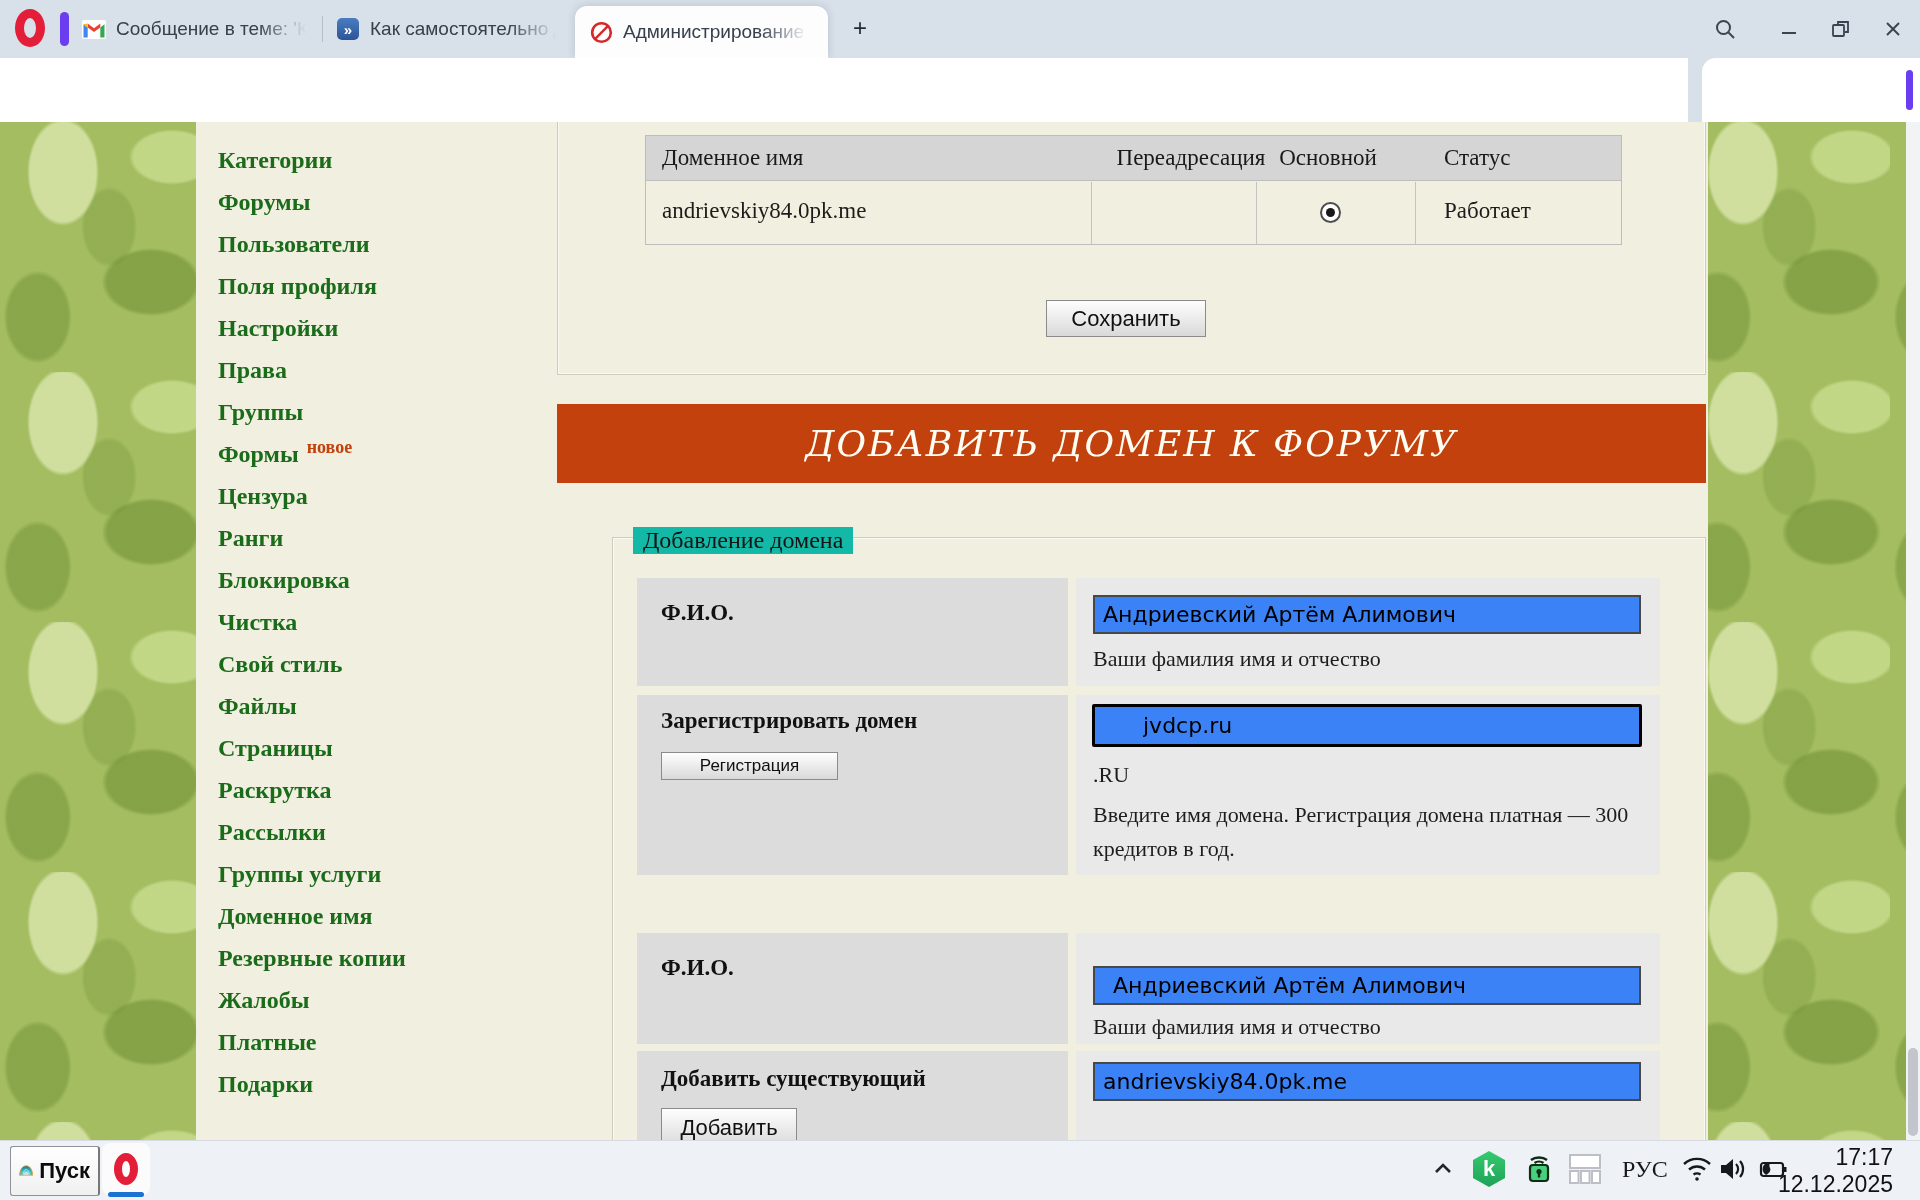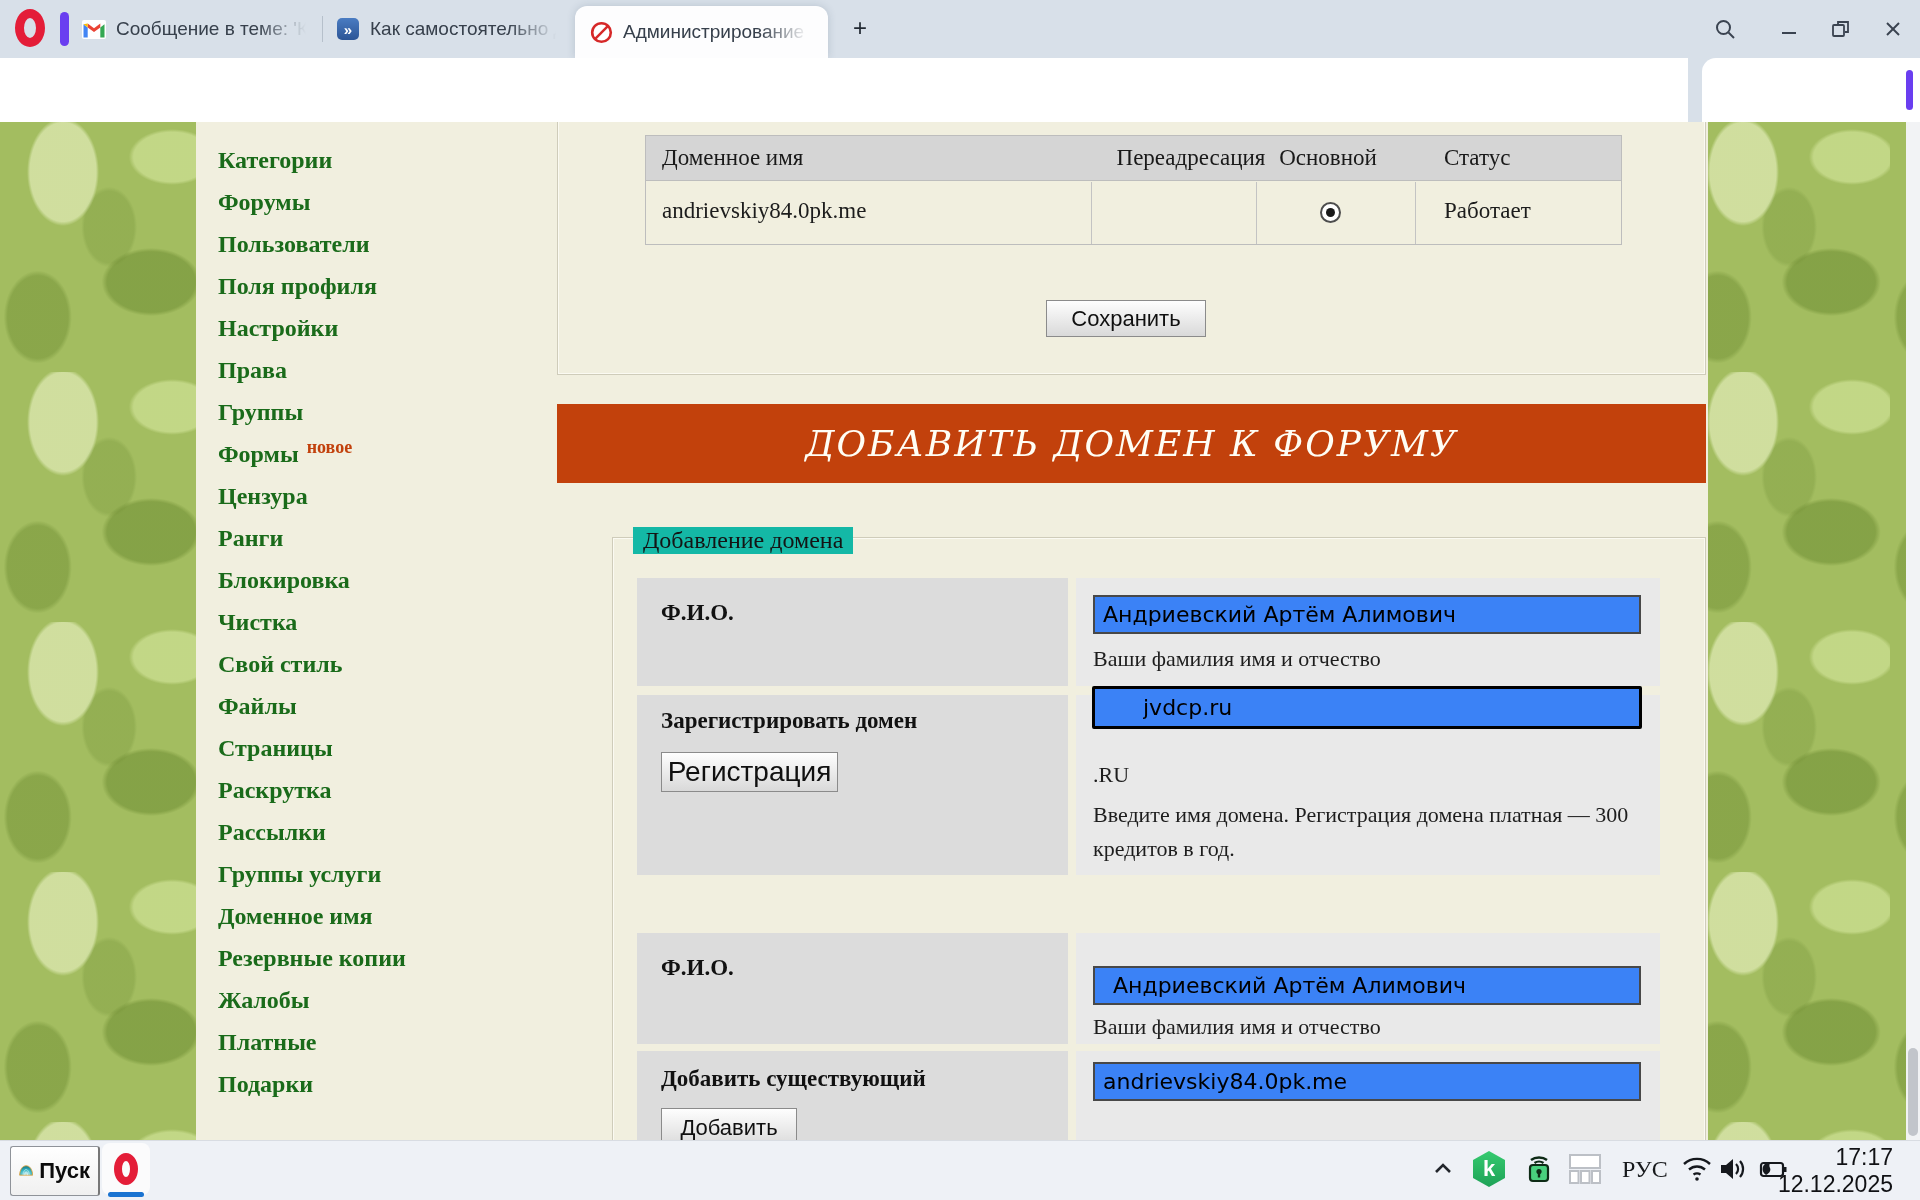--- a/index.html
+++ b/index.html
@@ -383,7 +383,7 @@
   <div class="cell-input" style="top:573px; height:180px;"></div>
   <span class="flabel" style="top:586px;">Зарегистрировать домен</span>
   <button class="gbtn abs" style="left:661px; top:630px; width:177px; height:40px; font-size:28px;">Регистрация</button>
-  <input class="tinput focused" style="top: 564px; padding-left: 48px;" value="jvdcp.ru">
+  <input class="tinput focused" style="top: 582px; padding-left: 48px;" value="jvdcp.ru">
   <span class="fhint" style="top:636px;">.RU</span>
   <span class="fhint" style="top:676px; width:560px; display:block;">Введите имя домена. Регистрация домена платная — 300 кредитов в год.</span>
 

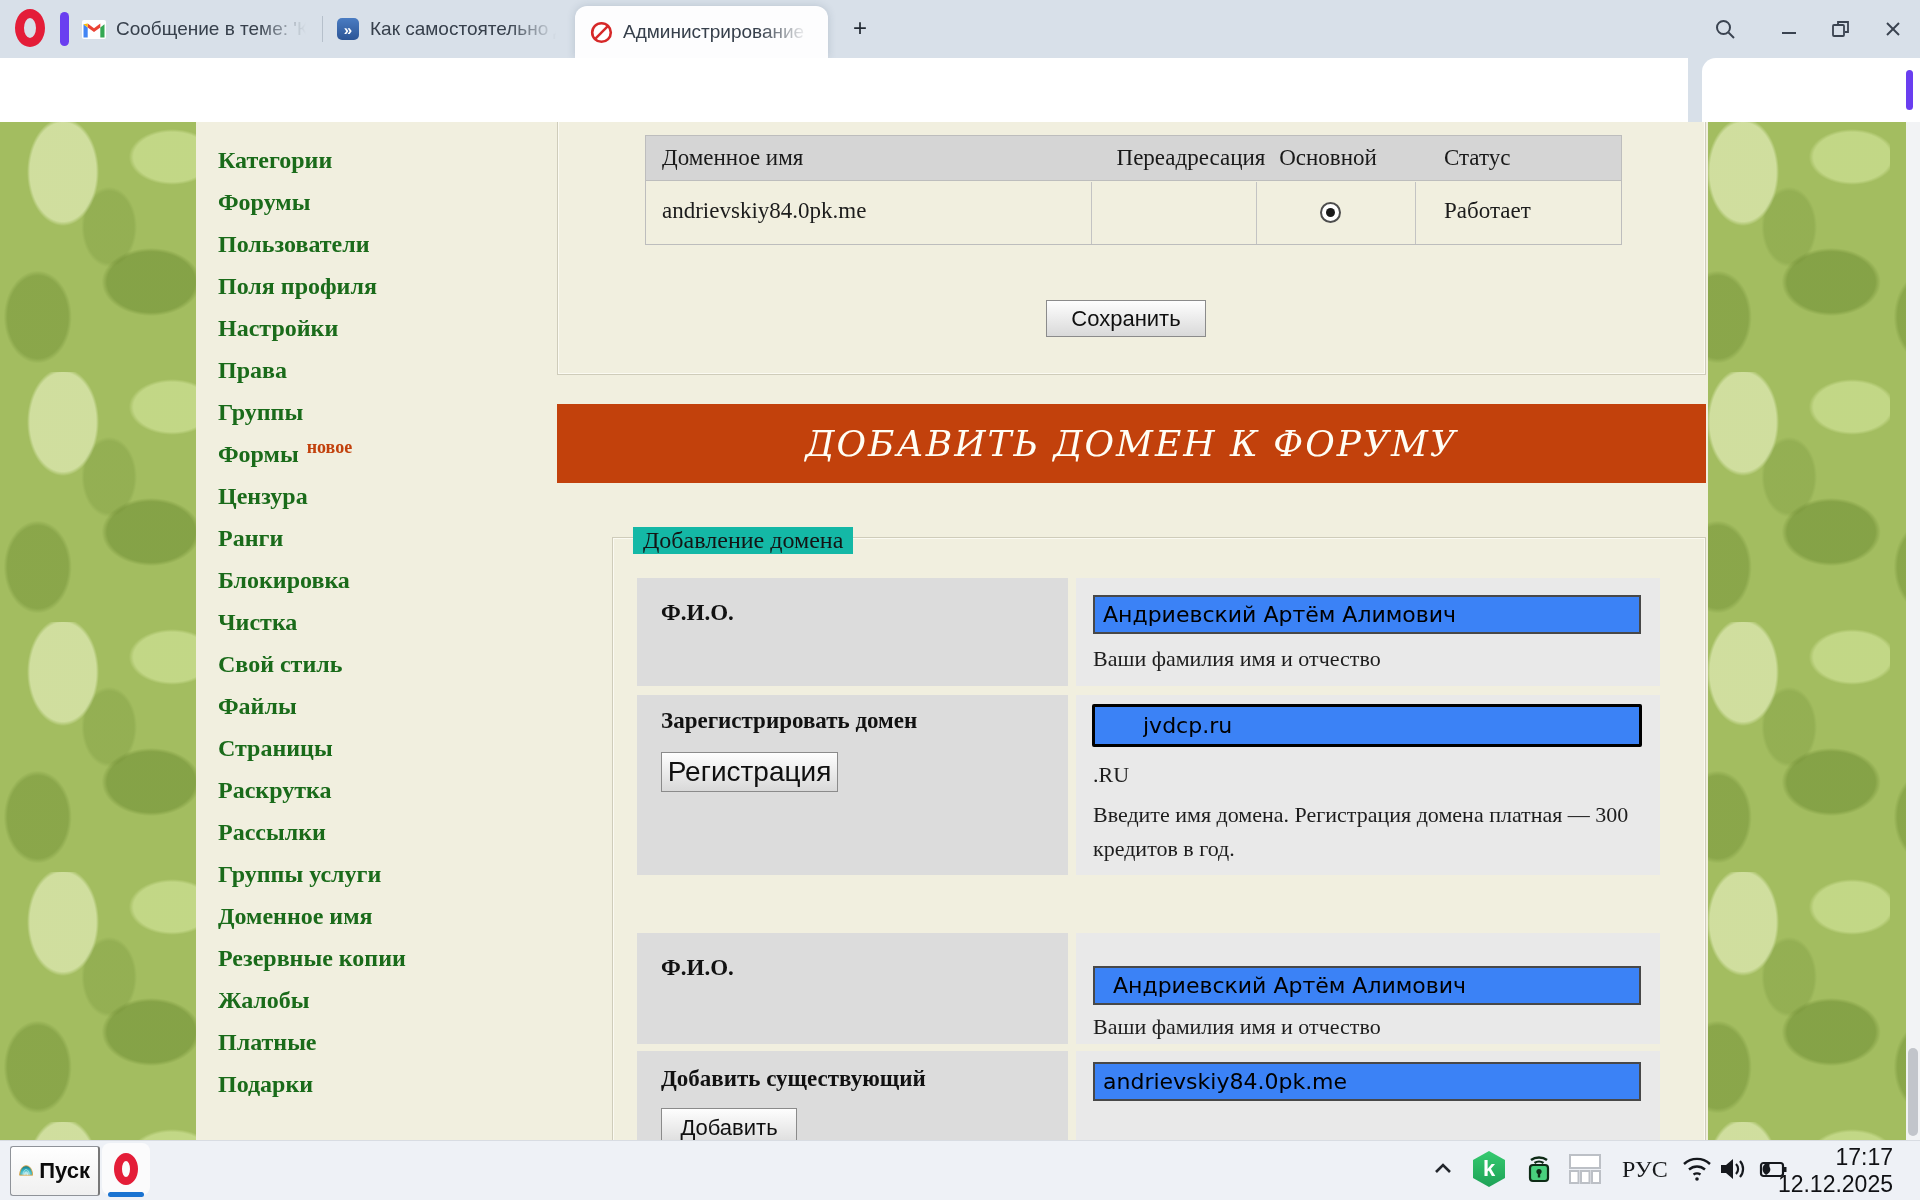--- a/index.html
+++ b/index.html
@@ -382,7 +382,7 @@
   <div class="cell-label" style="top:573px; height:180px;"></div>
   <div class="cell-input" style="top:573px; height:180px;"></div>
   <span class="flabel" style="top:586px;">Зарегистрировать домен</span>
-  <button class="gbtn abs" style="left:661px; top:630px; width:177px; height:40px; font-size:28px;">Регистрация</button>
+  <button class="gbtn abs" style="left:661px; top:630px; width:177px; height:28px; font-size:17px;">Регистрация</button>
   <input class="tinput focused" style="top: 582px; padding-left: 48px;" value="jvdcp.ru">
   <span class="fhint" style="top:636px;">.RU</span>
   <span class="fhint" style="top:676px; width:560px; display:block;">Введите имя домена. Регистрация домена платная — 300 кредитов в год.</span>

